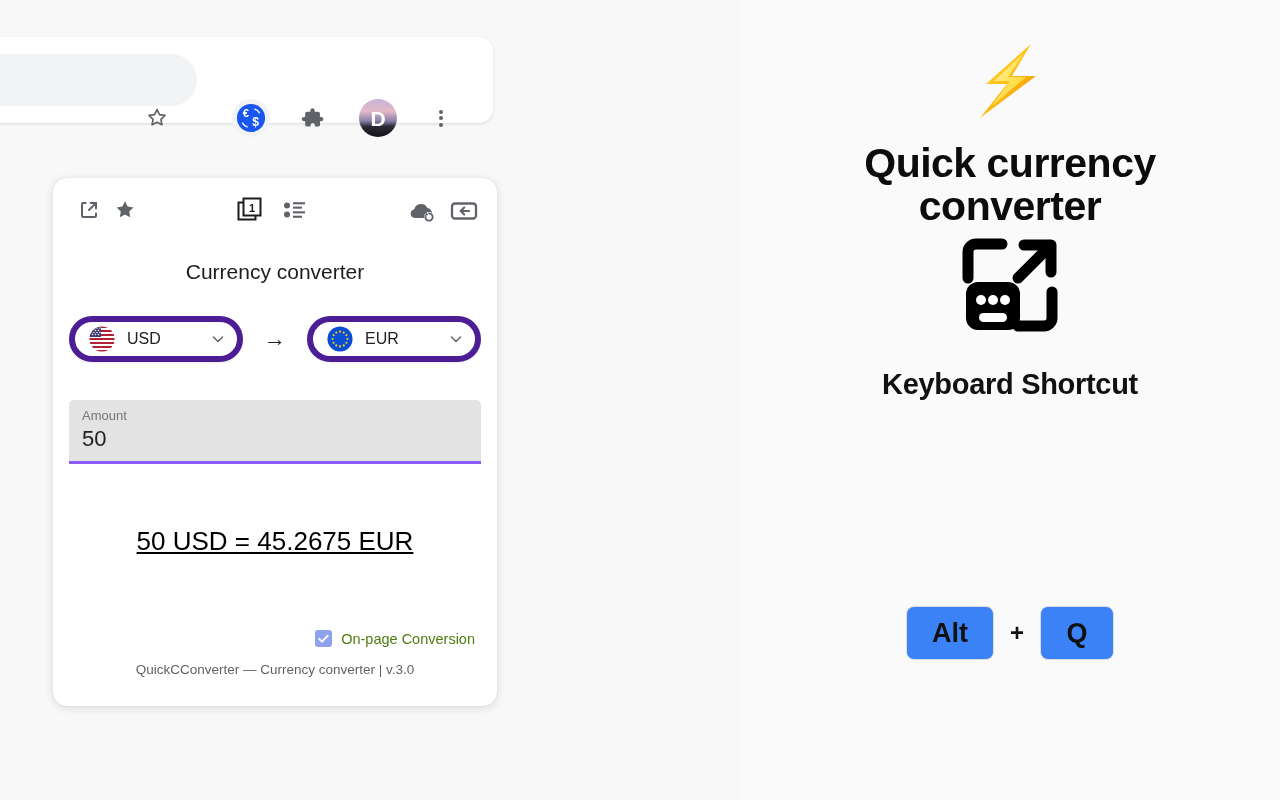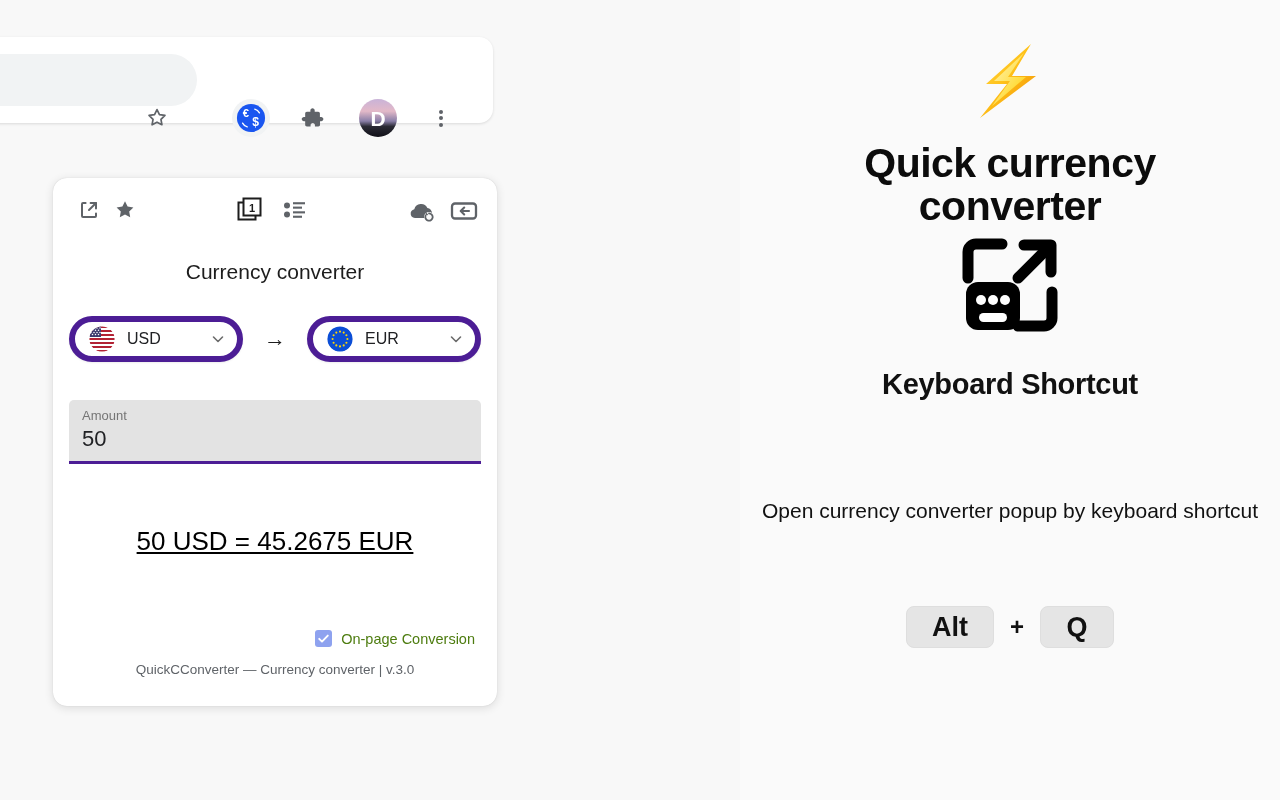--- a/index.html
+++ b/index.html
@@ -128,7 +128,7 @@
     width: 412px; height: 64px;
     background: #e3e3e3;
     border-radius: 5px 5px 0 0;
-    border-bottom: 3px solid #4c1d95;
+    border-bottom: 3px solid #8b5cf6;
     box-sizing: border-box;
   }
   #amount-label {

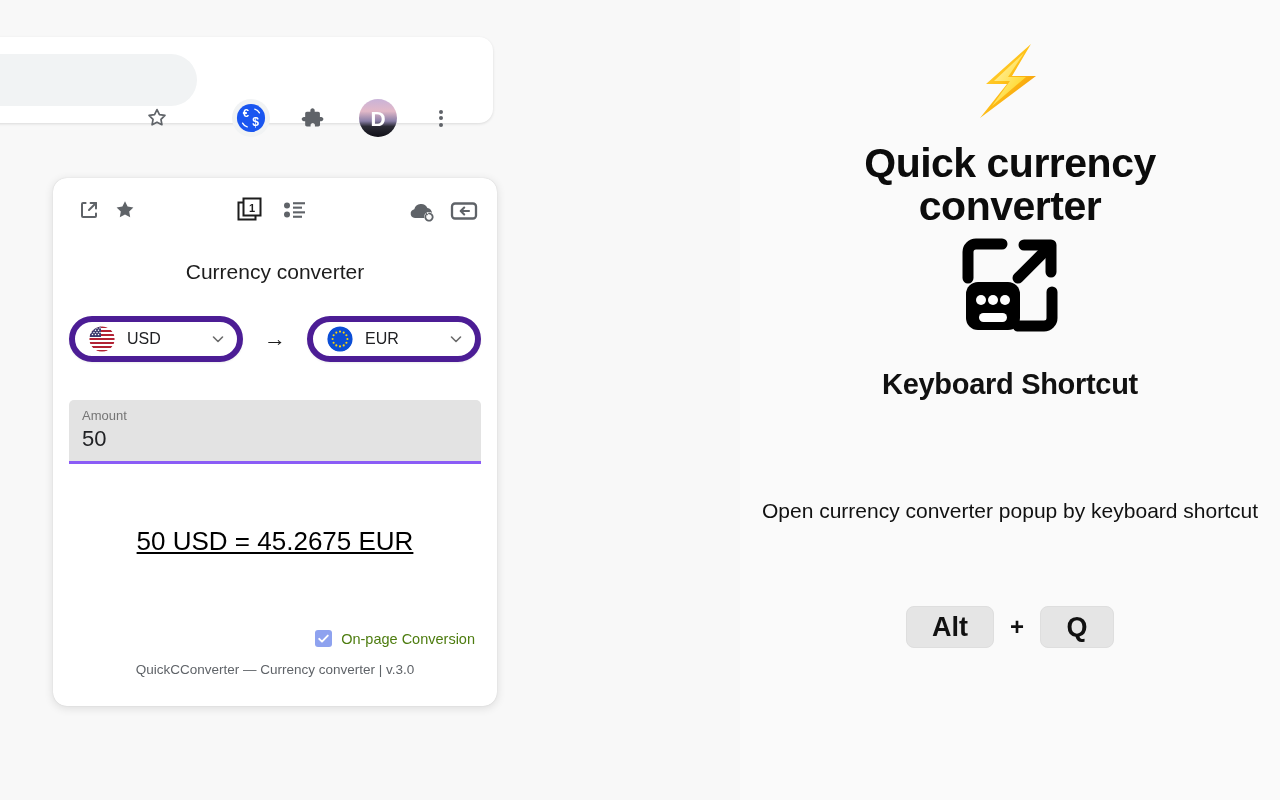--- a/index.html
+++ b/index.html
@@ -458,7 +458,6 @@
 
   <div id="shortcut-heading">Keyboard Shortcut</div>
 
-  <div id="shortcut-desc">Open currency converter popup by keyboard shortcut</div>
 
   <div id="keys-row">
     <span class="key-cap">Alt</span>

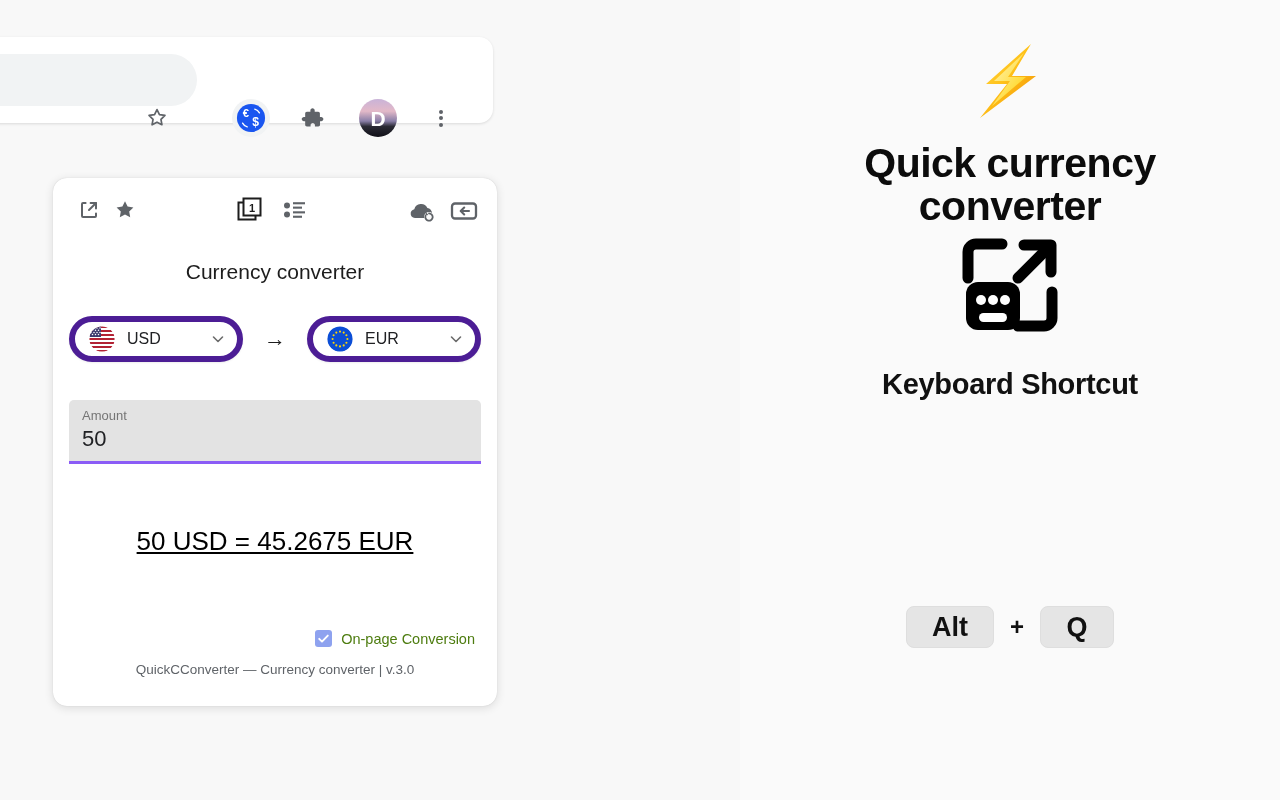--- a/index.html
+++ b/index.html
@@ -205,10 +205,10 @@
     display: flex; align-items: center; justify-content: center; gap: 16px;
   }
   .key-cap {
-    min-width: 74px; height: 42px;
+    min-width: 74px; height: 54px;
     border: 1px solid #dedede;
     border-radius: 8px;
-    background: #e5e5e5;
+    background: #3b82f6;
     display: flex; align-items: center; justify-content: center;
     font-size: 27px; font-weight: 700; color: #111111;
     padding: 0 25px; box-sizing: border-box;

